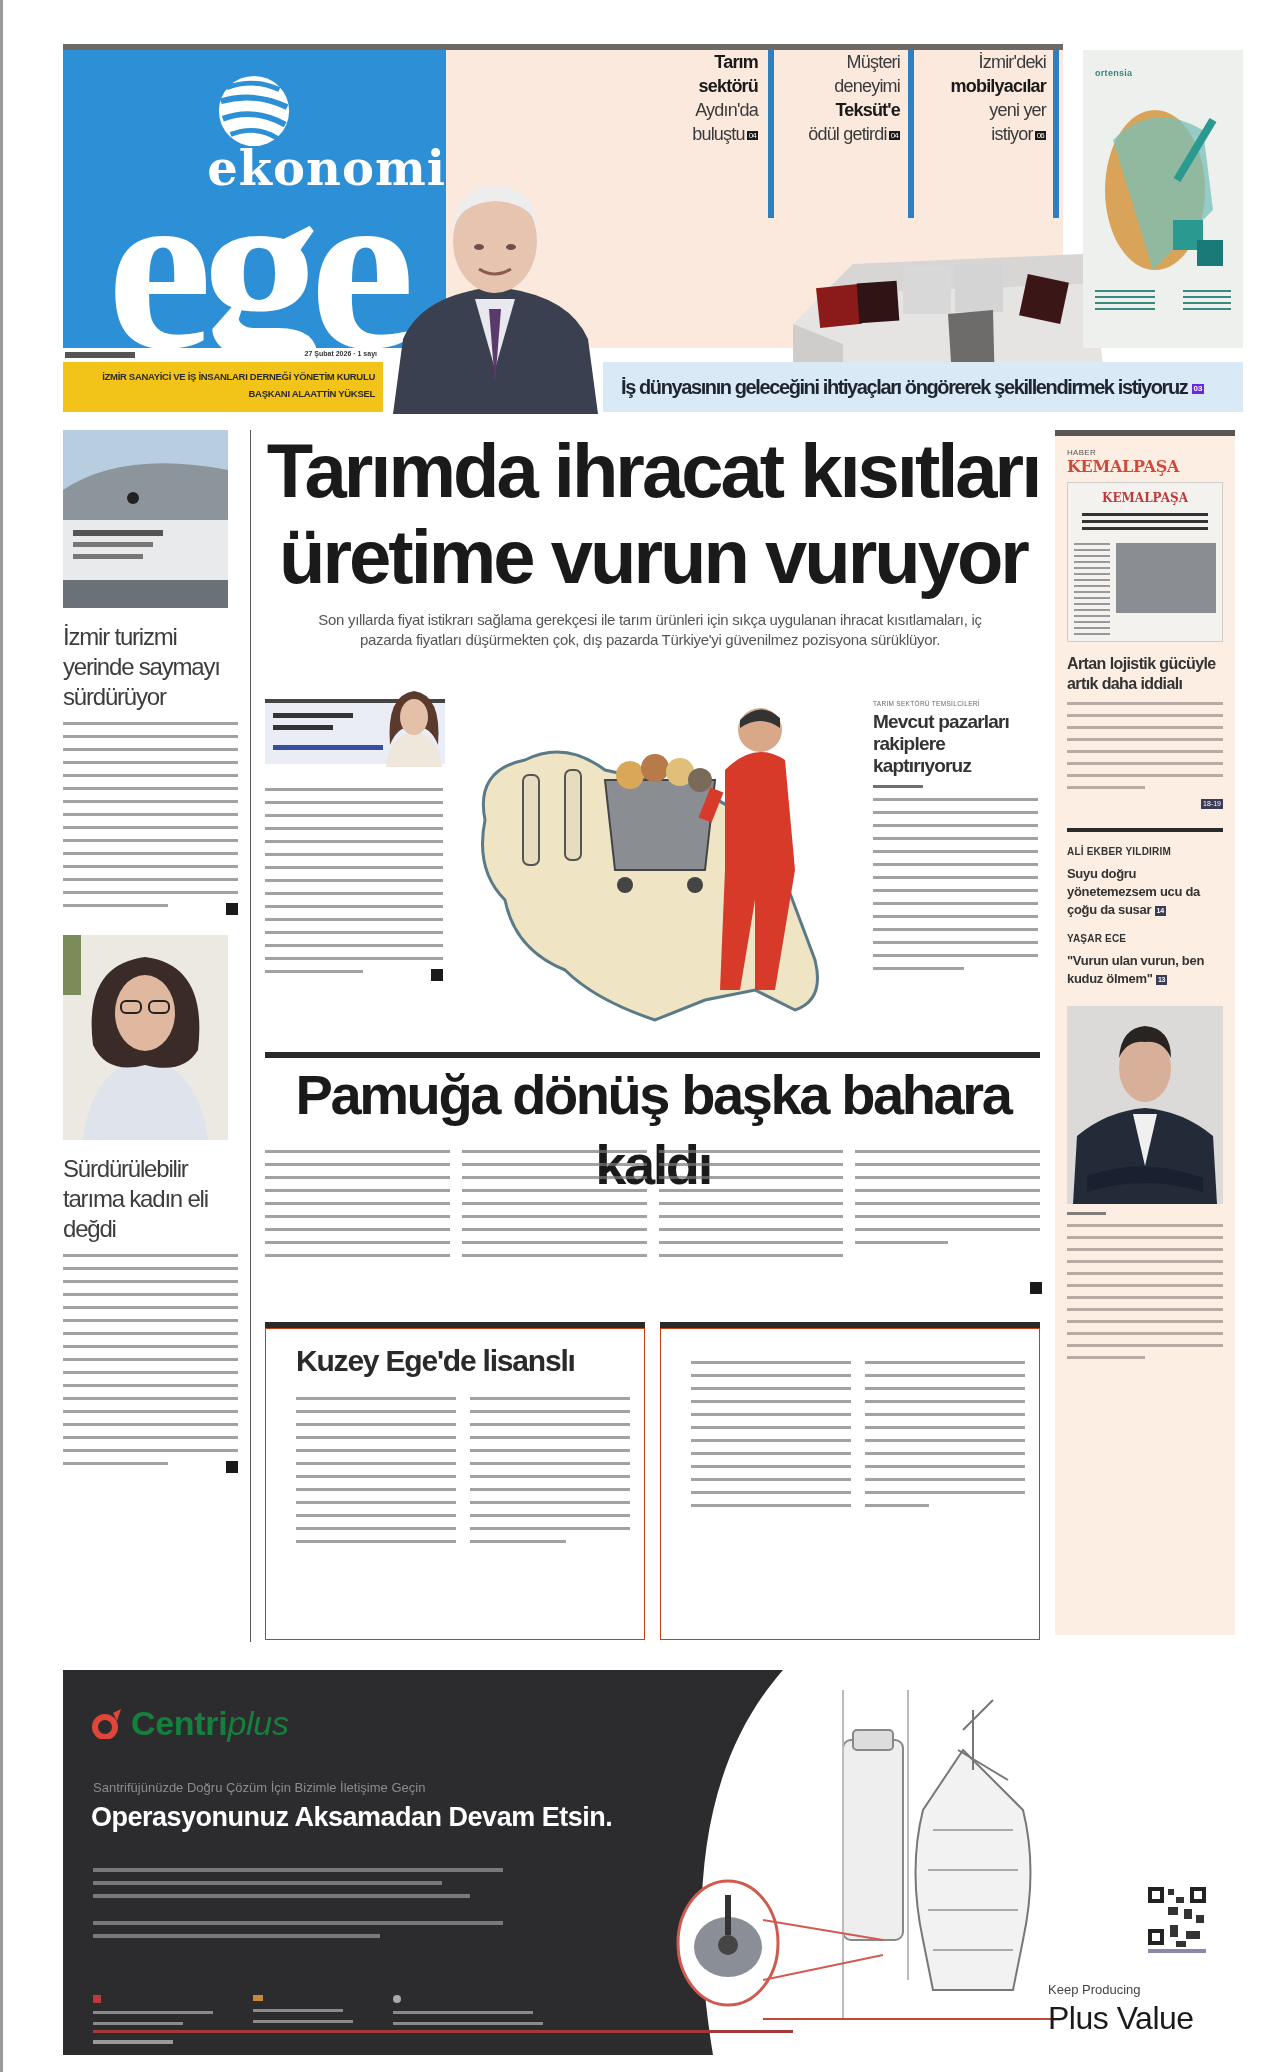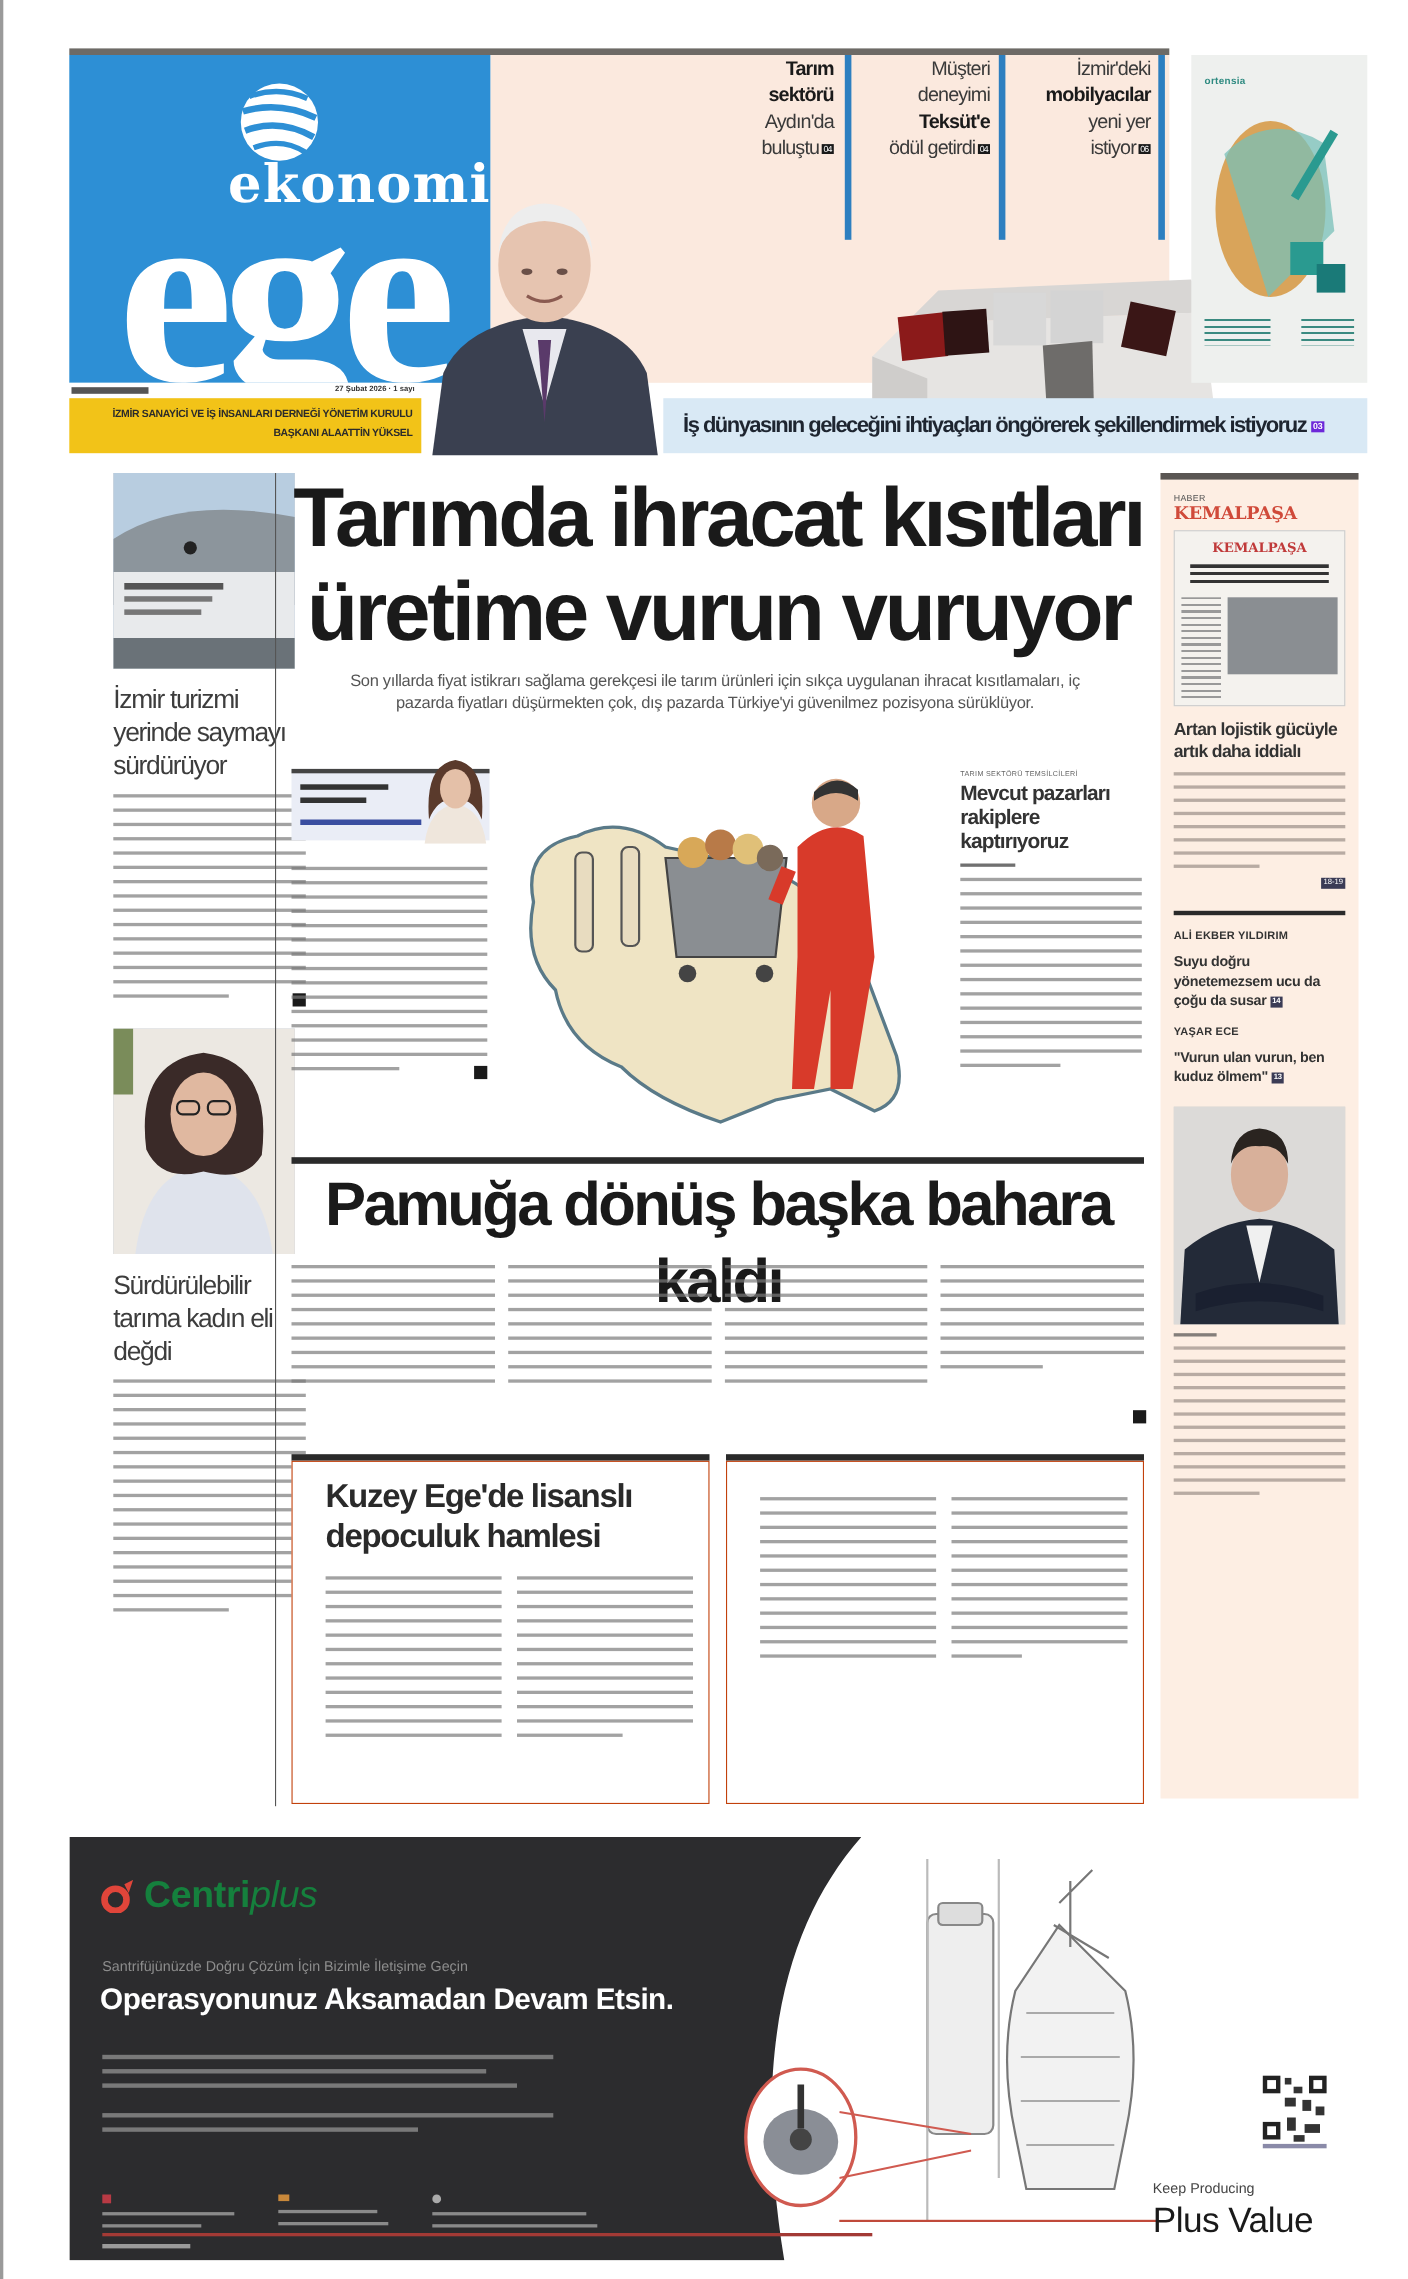--- a/index.html
+++ b/index.html
@@ -32,7 +32,7 @@
   .blue-tagline .pg { display: inline-block; background: #6d28d9; color: #fff; font-size: 8px; line-height: 10px; padding: 0 2px; vertical-align: middle; letter-spacing: 0; }
 
   
-  .left-col { position: absolute; left: 63px; top: 430px; width: 175px; margin-left: 40px; }
+  .left-col { position: absolute; left: 63px; top: 430px; width: 175px; }
   .col-rule { position: absolute; left: 250px; top: 430px; width: 1px; height: 1212px; background: #555; }
   .photo { background: #c8cdd2; position: relative; overflow: hidden; }
   .lc-head { font-size: 24px; line-height: 30px; color: #3d3d3d; letter-spacing: -1.2px; margin-top: 14px; }

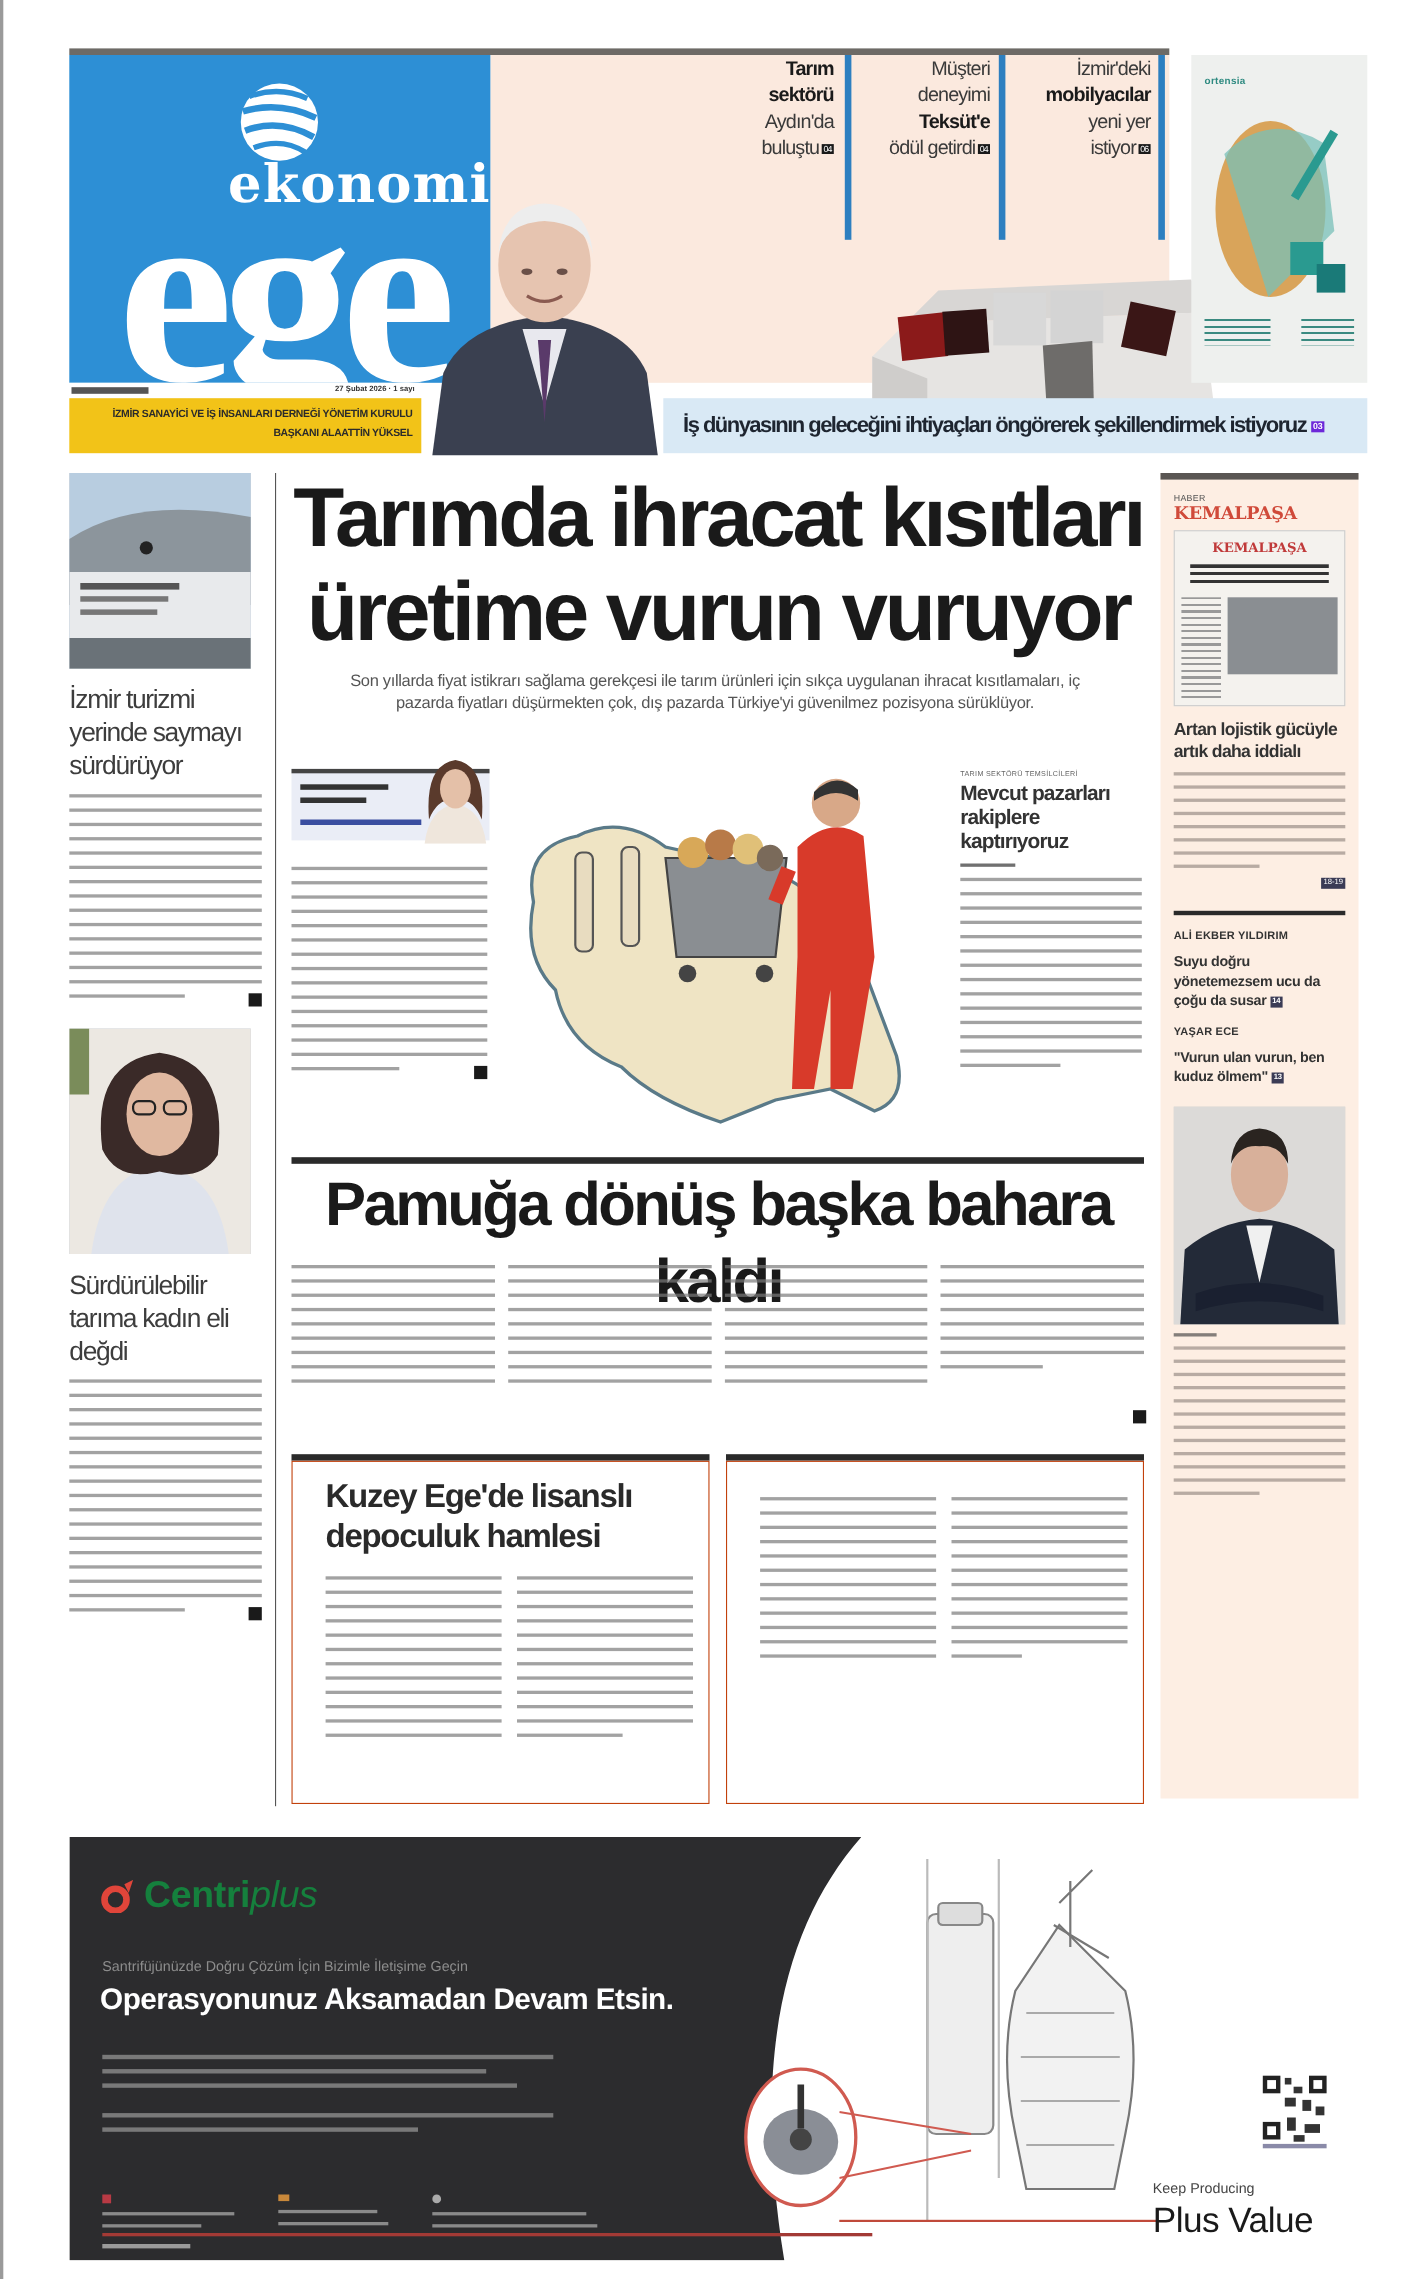--- a/index.html
+++ b/index.html
@@ -399,7 +399,6 @@
 <div class="box" style="left:265px;top:1328px;width:380px;height:312px">
   <div class="bx-hd" style="font-weight:bold;color:#2a2a2a">
     <div>Kuzey Ege'de lisanslı</div>
-    <div>depoculuk hamlesi</div>
   </div>
   <div class="bx-cols">
     <div class="body-lines">

